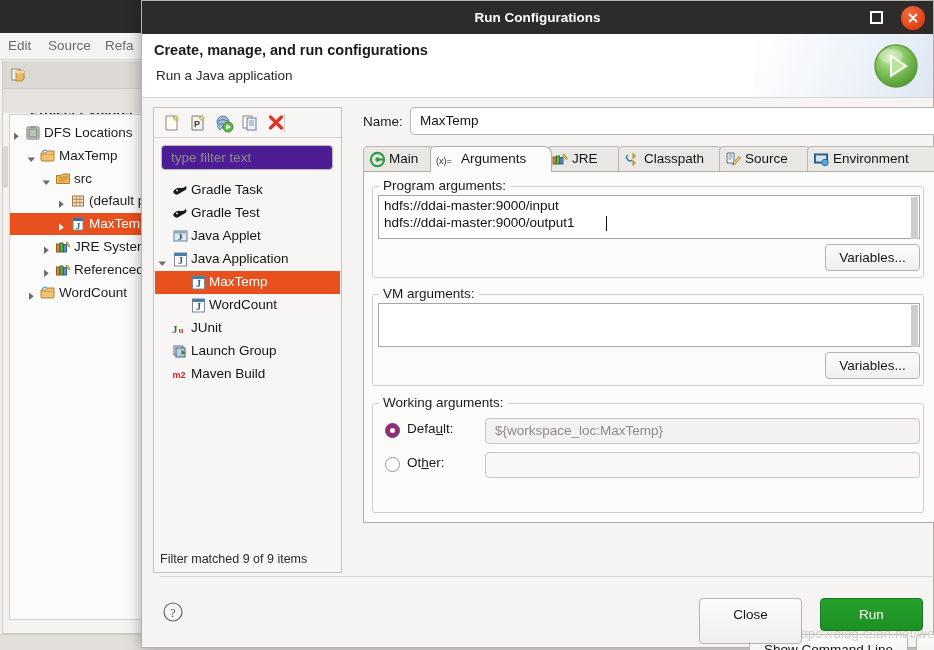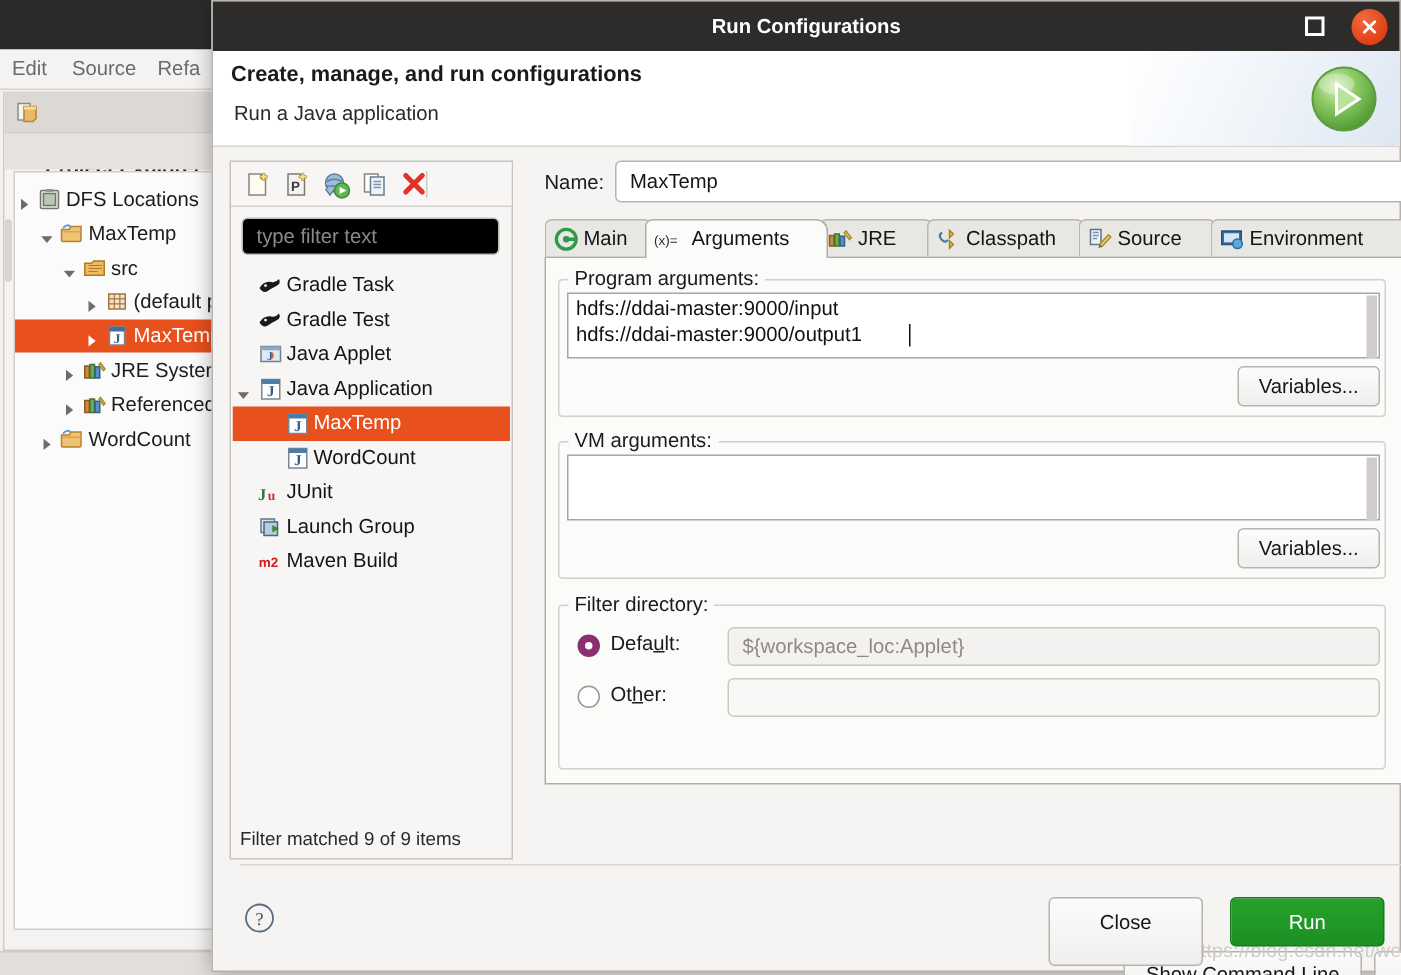--- a/index.html
+++ b/index.html
@@ -154,7 +154,7 @@
   }
   .filter-box {
     position: absolute; left: 7px; top: 37px; width: 172px; height: 25px;
-    background: #000000;
+    background: #4c1d95;
     border: 1px solid #bdbab6;
     border-radius: 4px;
   }

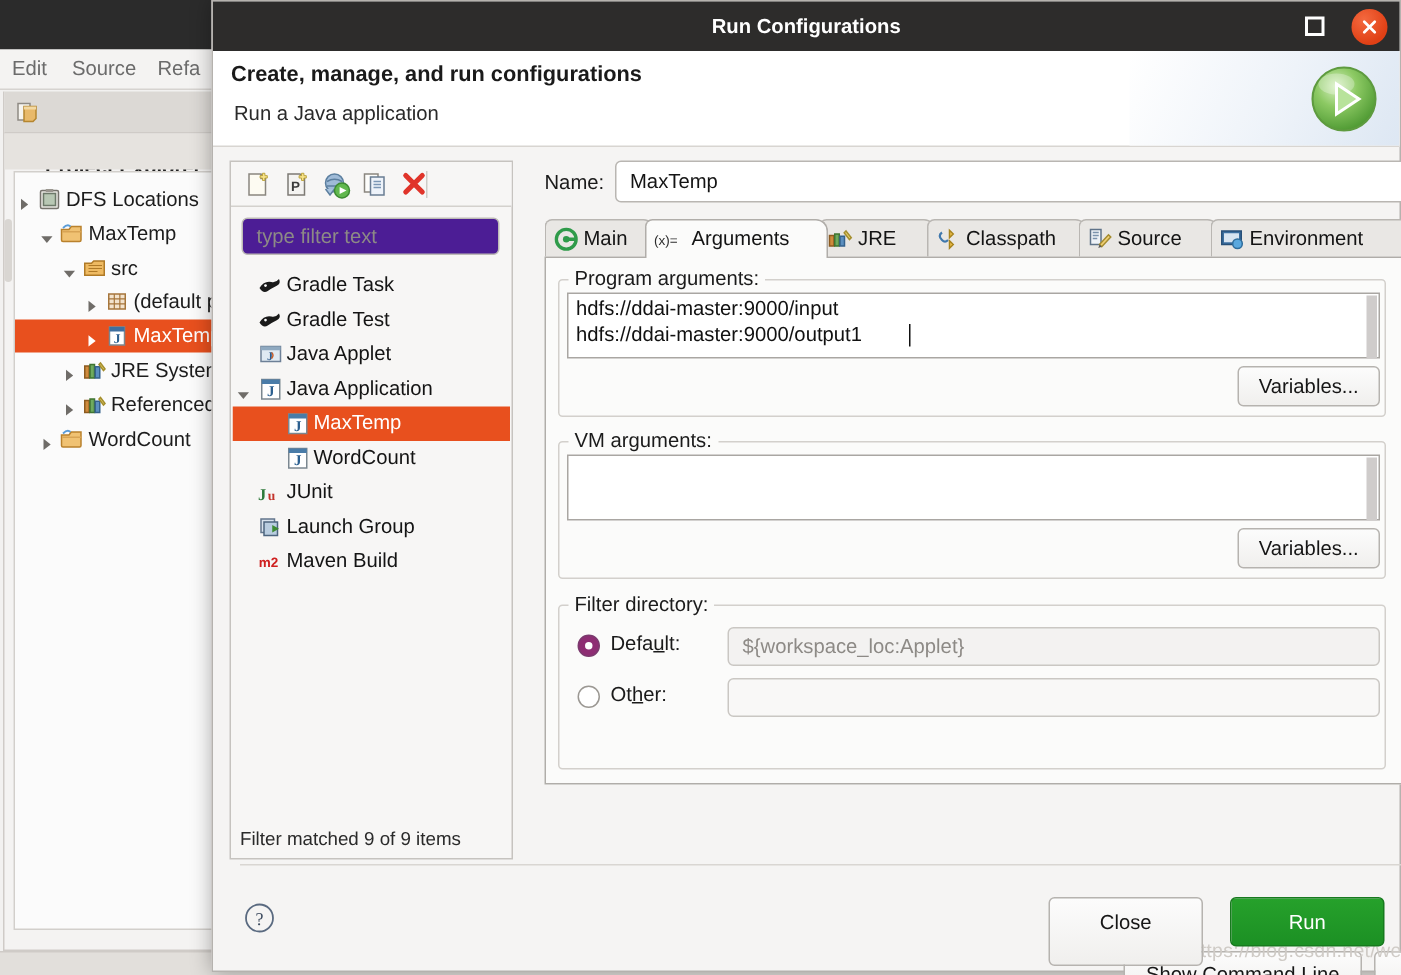--- a/index.html
+++ b/index.html
@@ -673,7 +673,7 @@
         </div>
 
         <div class="group" style="left:8px; top:231px; width:552px; height:110px;">
-          <span class="group-title">Filter directory:</span>
+          <span class="group-title">Working arguments:</span>
 
           <div class="radio-row" style="left:12px; top:14px; width:90px;">
             <span class="radio on"></span>

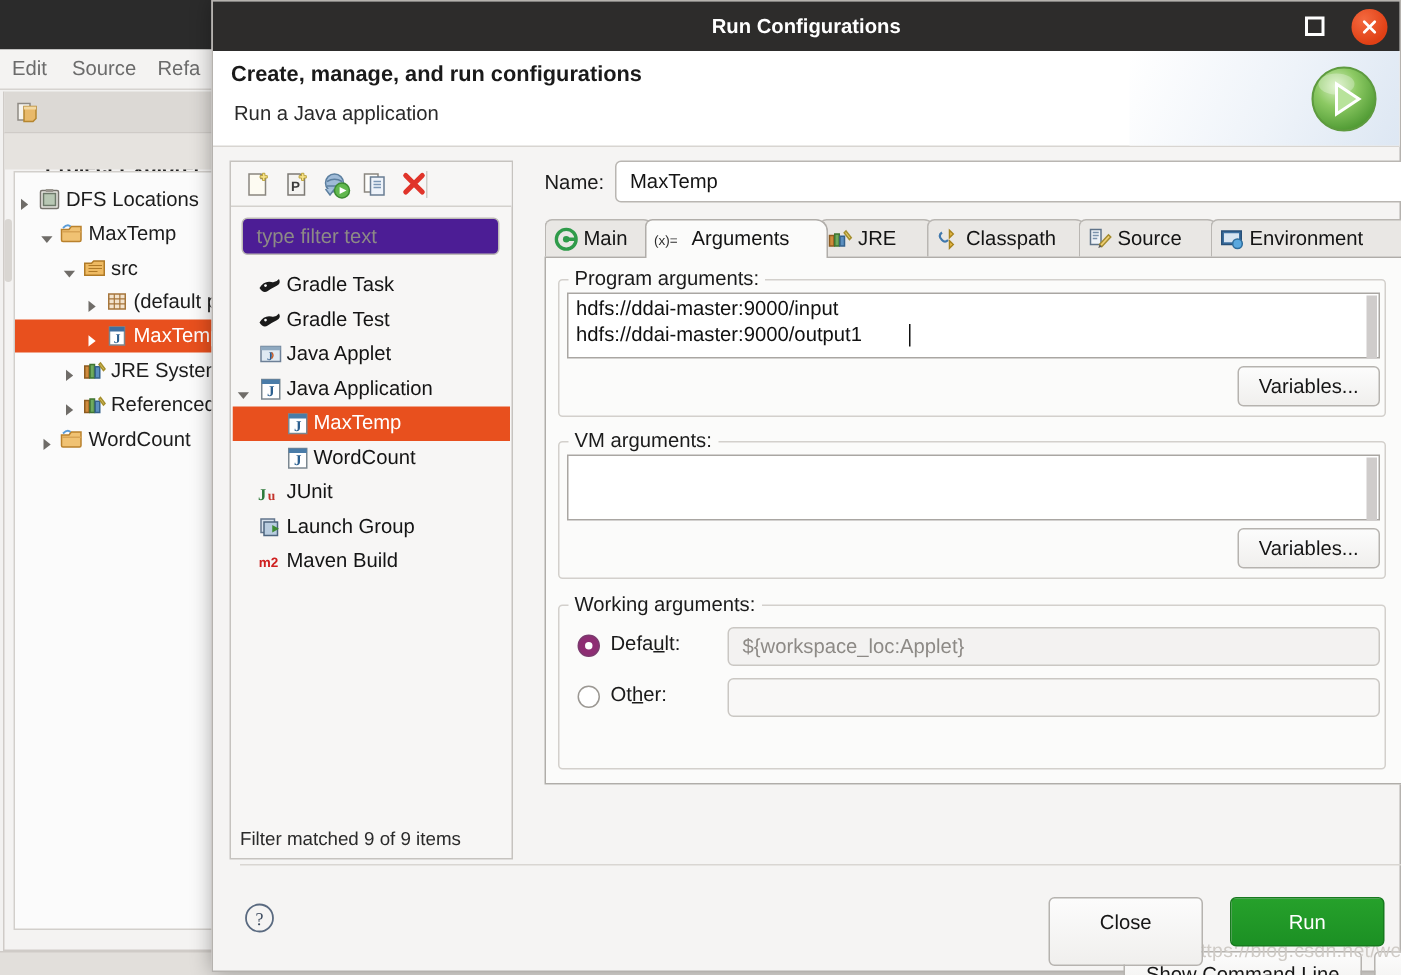--- a/index.html
+++ b/index.html
@@ -680,7 +680,7 @@
             <span class="radio-lbl">Defa<u>u</u>lt:</span>
           </div>
           <div class="dir-input" style="left:112px; top:14px; width:435px;">
-            <span class="dir-ph">${workspace_loc:Applet}</span>
+            <span class="dir-ph">${workspace_loc:MaxTemp}</span>
           </div>
 
           <div class="radio-row" style="left:12px; top:48px; width:90px;">

